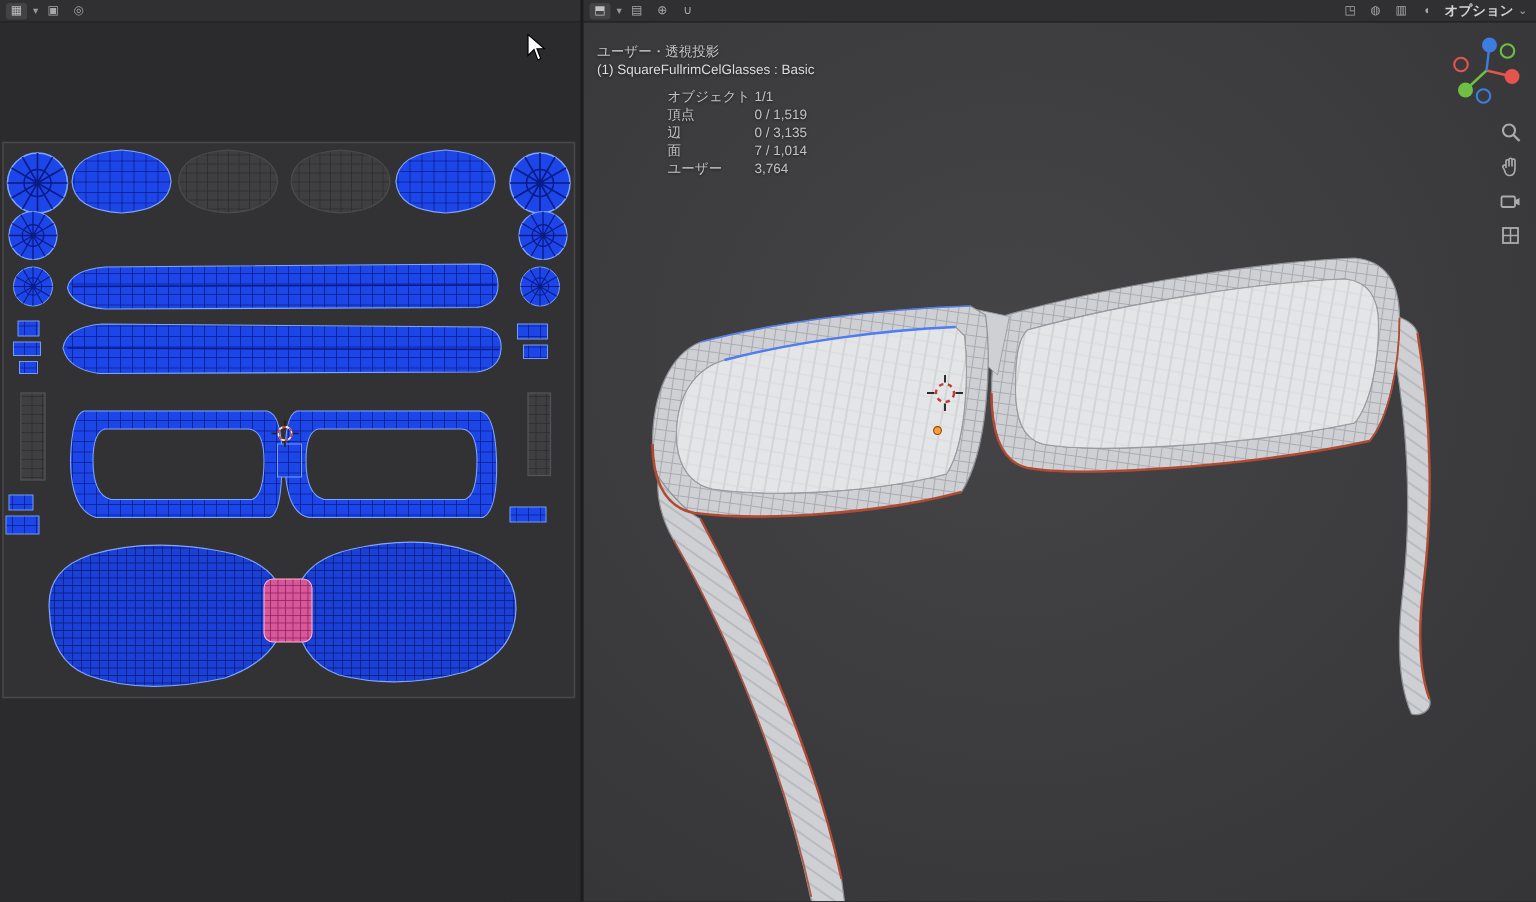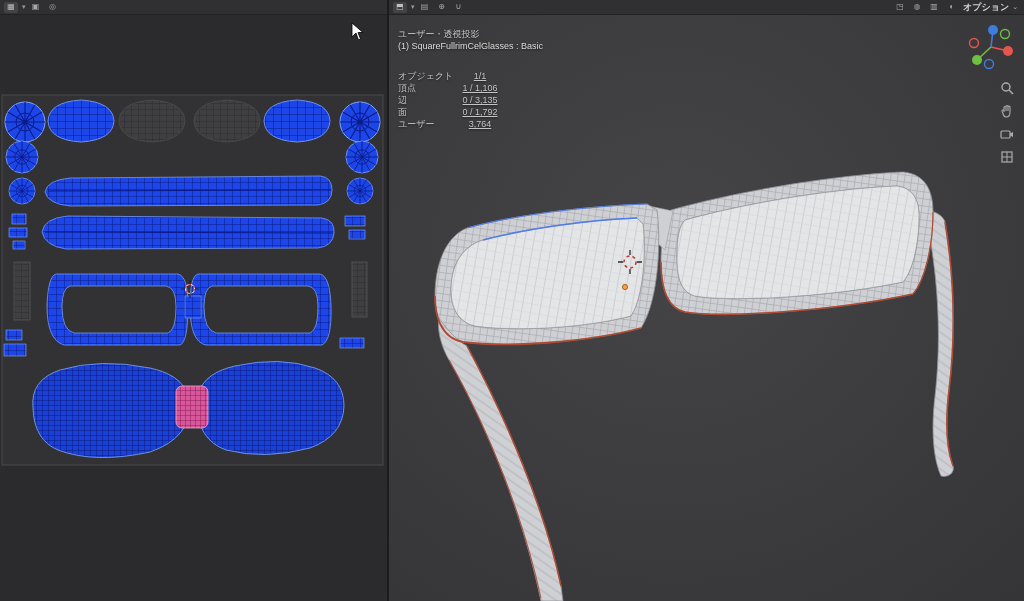--- a/index.html
+++ b/index.html
@@ -25,7 +25,7 @@
   .overlay{position:absolute;left:9px;top:28px;color:#bfbfbf;font-size:9px;line-height:12px;
            text-shadow:0 1px 2px rgba(0,0,0,.55);z-index:4;}
   .view-label{color:#c6c6c6;}
-  .object-label{color:#dcdcdc;margin-bottom:18px;}
+  .object-label{color:#dcdcdc;margin-bottom:6px;}
   .stat-row{display:flex;}
   .stat-label{width:58px;color:#c4c4c4;}
   .stat-value{min-width:48px;text-align:center;color:#c4c4c4;text-decoration:underline;}

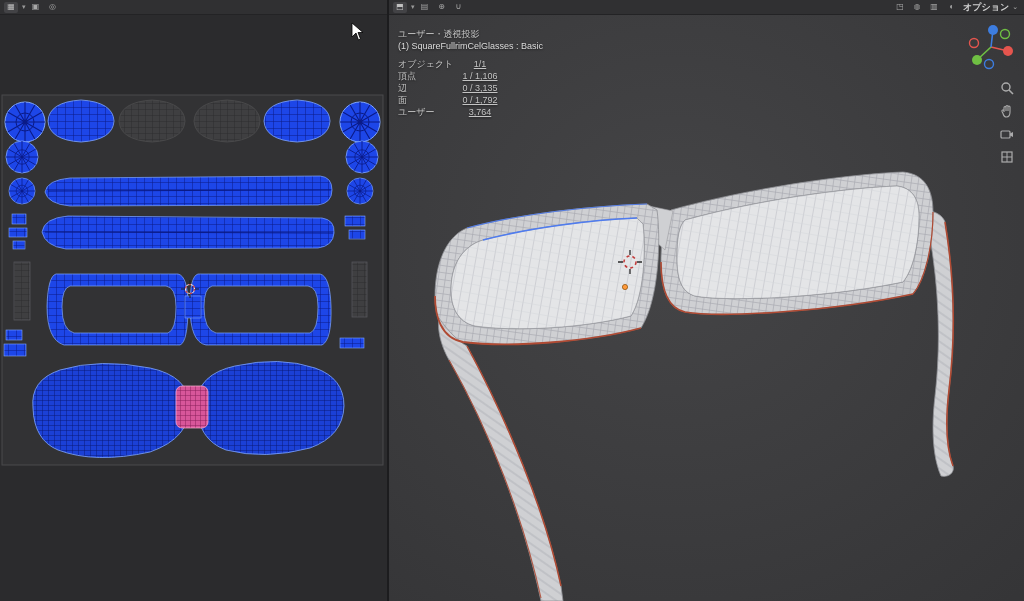--- a/index.html
+++ b/index.html
@@ -27,7 +27,7 @@
   .view-label{color:#c6c6c6;}
   .object-label{color:#dcdcdc;margin-bottom:6px;}
   .stat-row{display:flex;}
-  .stat-label{width:58px;color:#c4c4c4;}
+  .stat-label{width:58px;color:#c4c4c4;margin-left:47px;}
   .stat-value{min-width:48px;text-align:center;color:#c4c4c4;text-decoration:underline;}
 
   .gizmo{position:absolute;right:6px;top:20px;width:54px;height:54px;z-index:4;}

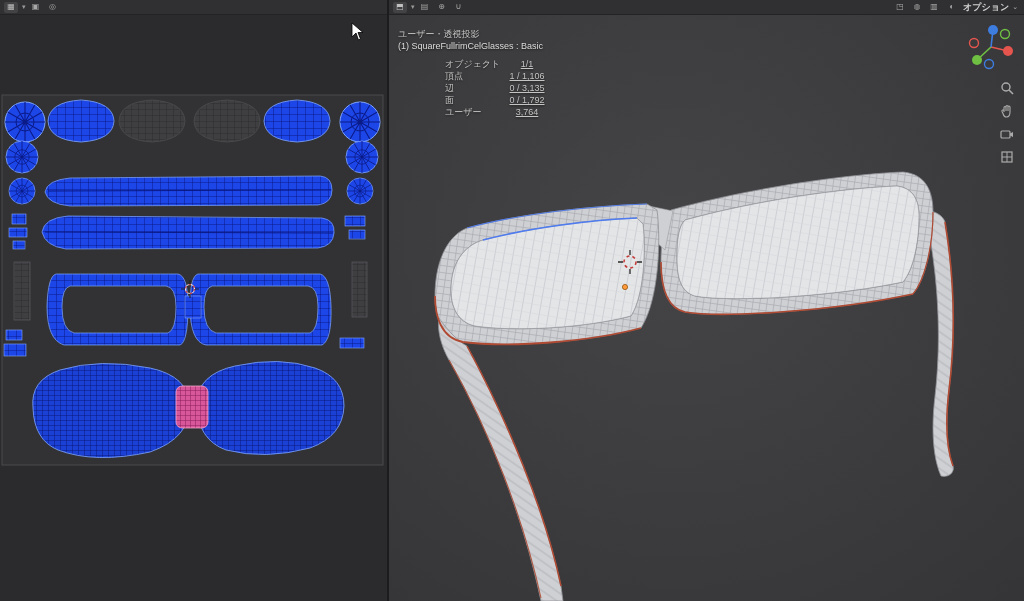--- a/index.html
+++ b/index.html
@@ -28,7 +28,7 @@
   .object-label{color:#dcdcdc;margin-bottom:6px;}
   .stat-row{display:flex;}
   .stat-label{width:58px;color:#c4c4c4;margin-left:47px;}
-  .stat-value{min-width:48px;text-align:center;color:#c4c4c4;text-decoration:underline;}
+  .stat-value{min-width:48px;text-align:left;color:#c4c4c4;}
 
   .gizmo{position:absolute;right:6px;top:20px;width:54px;height:54px;z-index:4;}
   .side-tools{position:absolute;right:10px;top:80px;display:flex;flex-direction:column;gap:8px;z-index:4;}

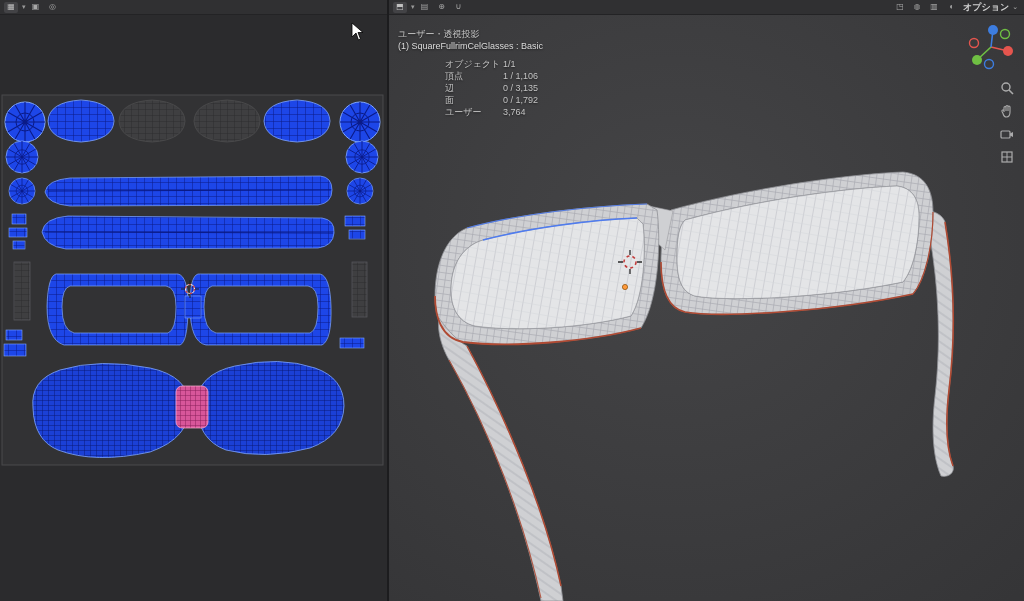--- a/index.html
+++ b/index.html
@@ -224,7 +224,7 @@
       </div>
       <div class="stat-row">
         <span class="stat-label">頂点</span>
-        <span class="stat-value">1 / 1,106</span>
+        <span class="stat-value">0 / 1,519</span>
       </div>
       <div class="stat-row">
         <span class="stat-label">辺</span>

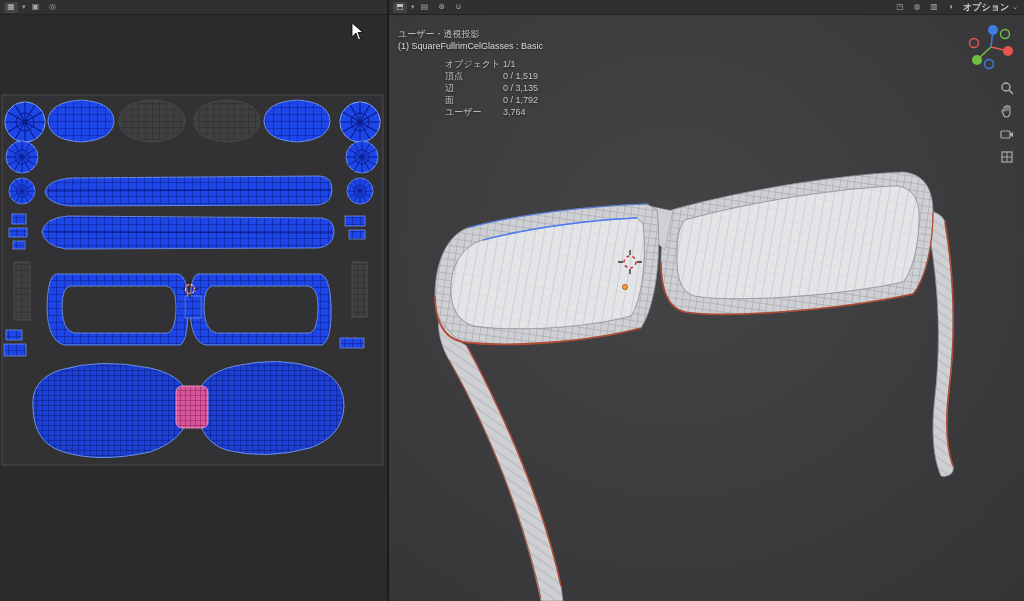--- a/index.html
+++ b/index.html
@@ -232,7 +232,7 @@
       </div>
       <div class="stat-row">
         <span class="stat-label">面</span>
-        <span class="stat-value">0 / 1,792</span>
+        <span class="stat-value">7 / 1,014</span>
       </div>
       <div class="stat-row">
         <span class="stat-label">ユーザー</span>

